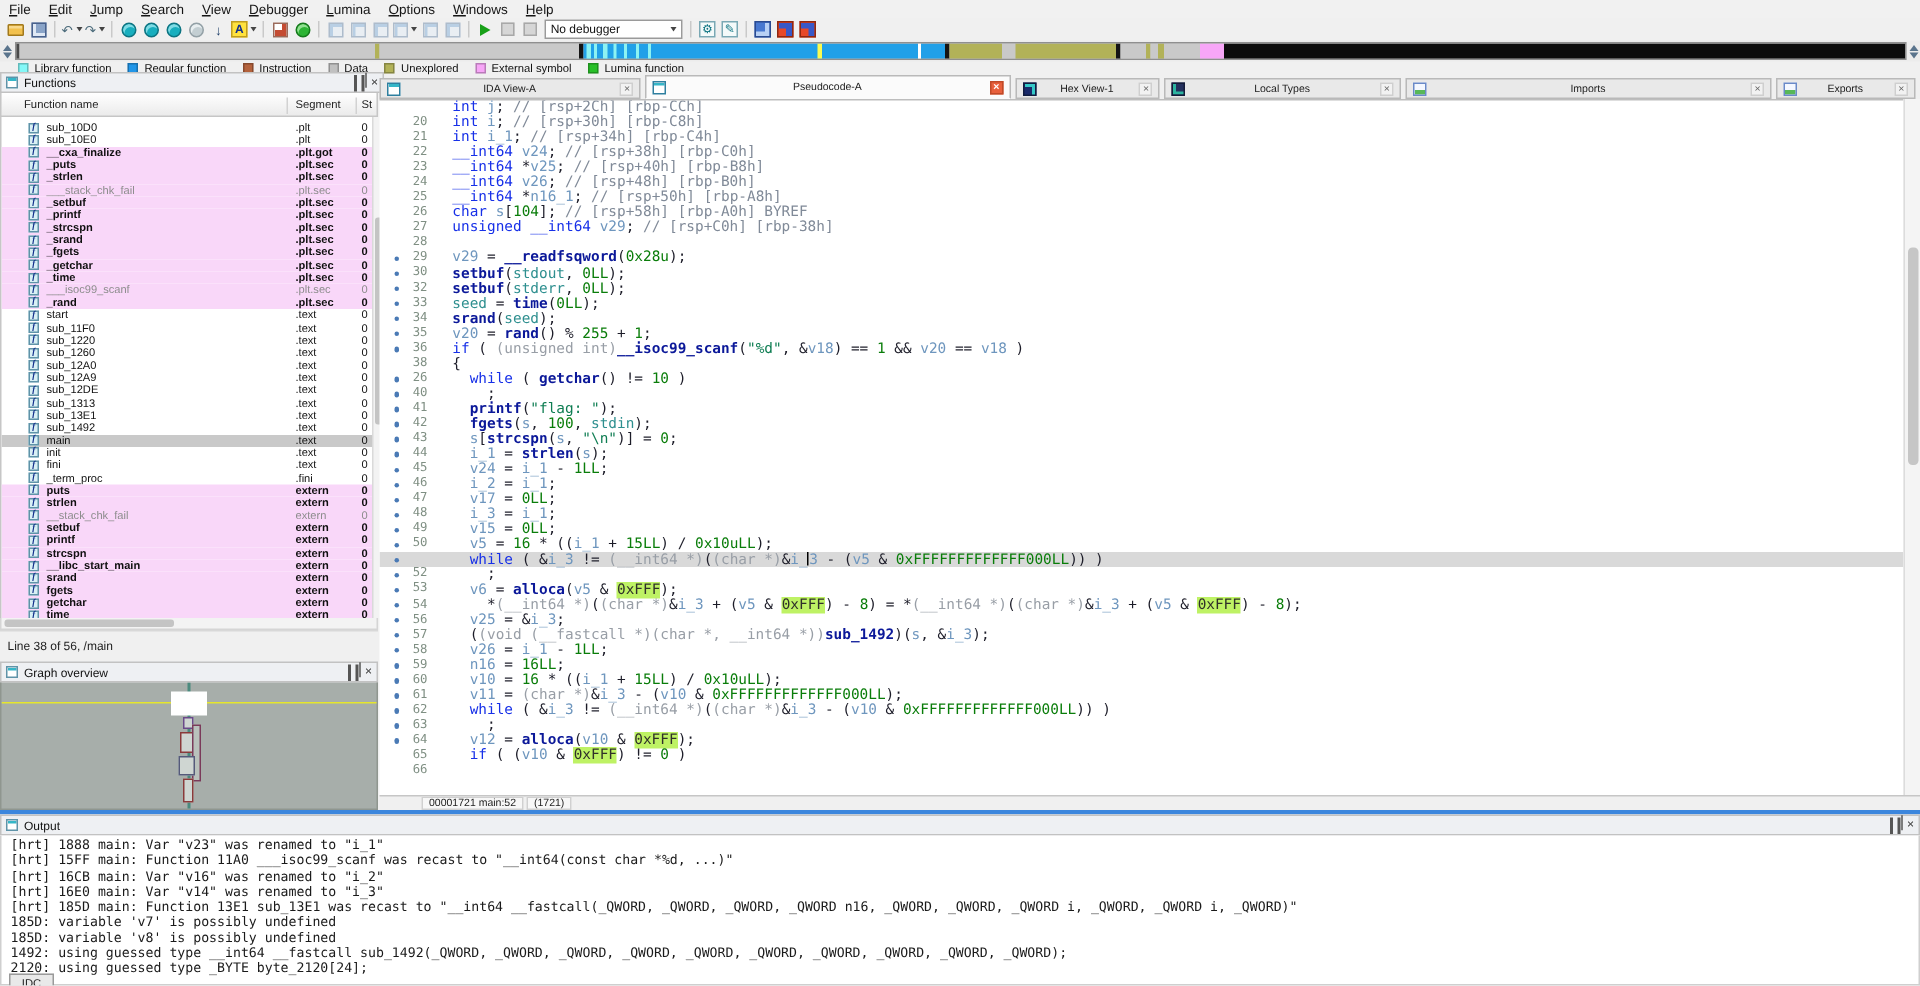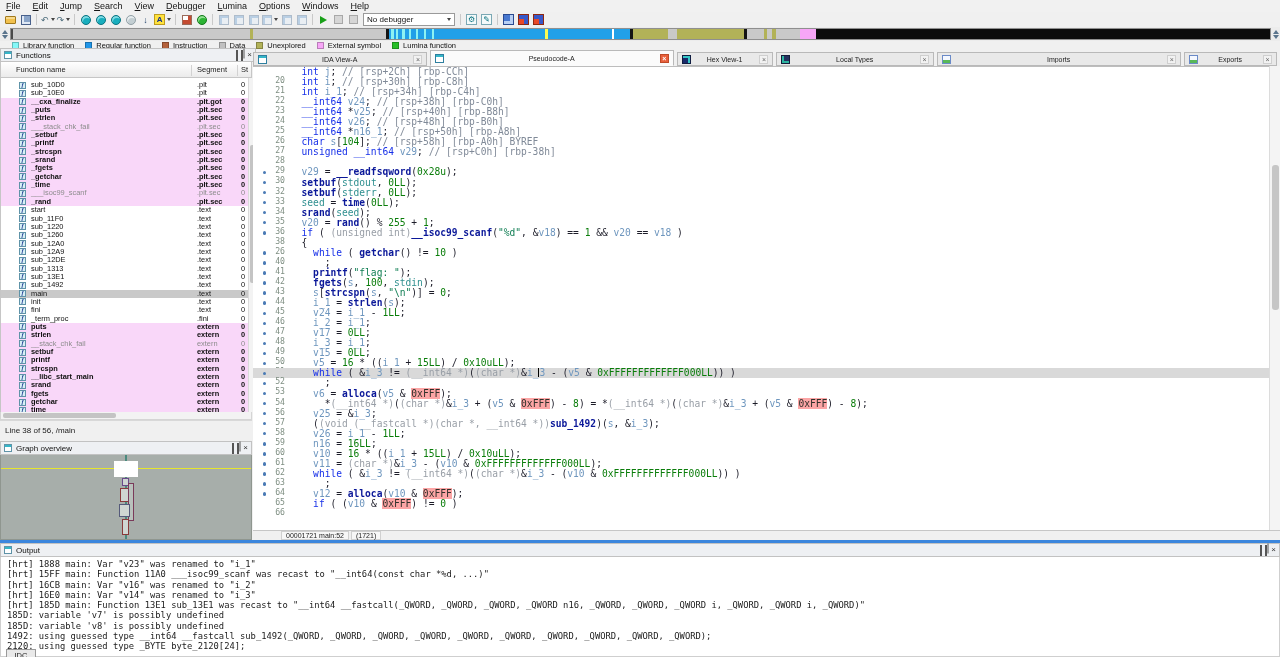--- a/index.html
+++ b/index.html
@@ -120,7 +120,7 @@
   .tk-p{color:#1c1c28;} .tk-k{color:#1730e8;} .tk-f{color:#0b1899;font-weight:bold;}
   .tk-n{color:#0a7d0a;text-align:right;} .tk-s{color:#0e7d52;} .tk-c{color:#808a98;}
   .tk-v{color:#6e96be;} .tk-g{color:#2e8f8f;} .tk-t{color:#989ea6;}
-  .tk-hl{color:#30302a;background:#fca5a5;text-align:right;}
+  .tk-hl{color:#30302a;background:#bef264;text-align:right;}
   .caret{display:inline-block;width:0;height:9px;border-left:1px solid #000;vertical-align:-1px;}
   #codesb{position:absolute;left:1269px;top:66px;width:11px;height:464px;background:#f4f4f4;border-left:1px solid #dcdcdc;}
   #codesb .thumb{position:absolute;left:2px;top:99px;width:7px;height:145px;background:#c6c6c6;border-radius:3px;}

